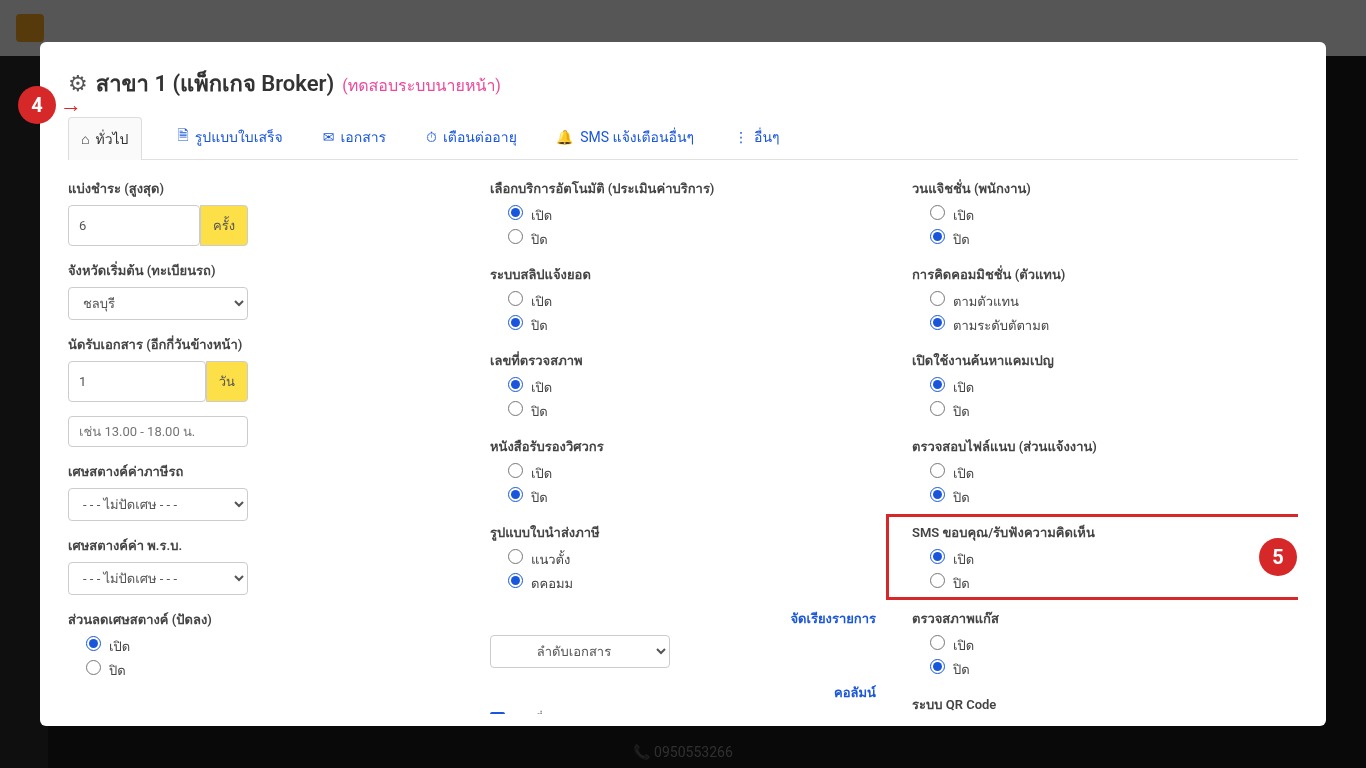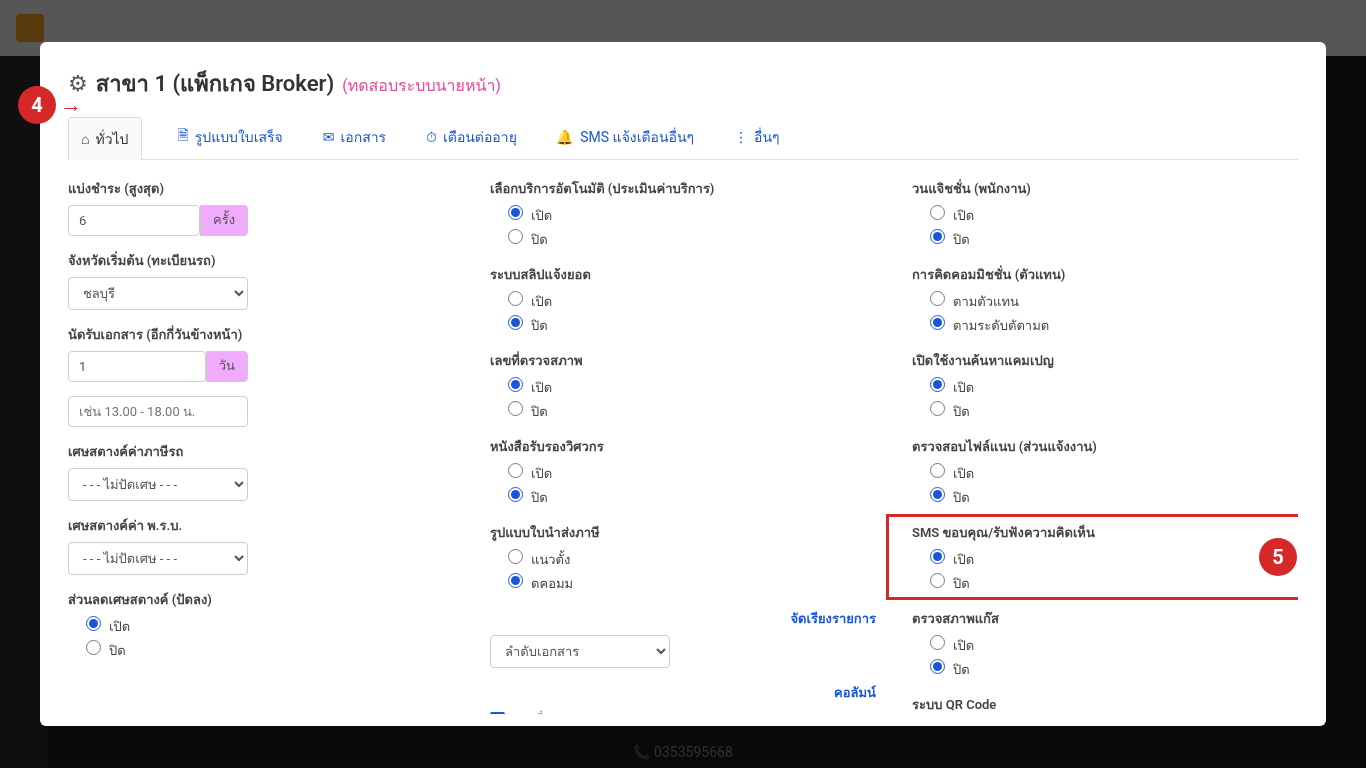--- a/index.html
+++ b/index.html
@@ -28,7 +28,7 @@
 .field-label.blue { color: #1a56db; text-align: right; }
 .input-group { display: flex; }
 .input-group input { flex: 1; padding: 7px 10px; border: 1px solid #ccc; border-right: none; border-radius: 4px 0 0 4px; font-size: 13px; }
-.input-group .suffix { padding: 3px 12px; background: #f0abfc; border: 1px solid #ccc; border-radius: 0 4px 4px 0; font-size: 13px; color: #555; }
+.input-group .suffix { padding: 9px 12px; background: #fde047; border: 1px solid #ccc; border-radius: 0 4px 4px 0; font-size: 13px; color: #555; }
 input[type=text], select { width: 100%; max-width: 180px; padding: 7px 10px; border: 1px solid #ccc; border-radius: 4px; font-size: 13px; color: #555; background: #fff; }
 select.wider { max-width: 180px; }
 .radio-group { padding-left: 18px; }

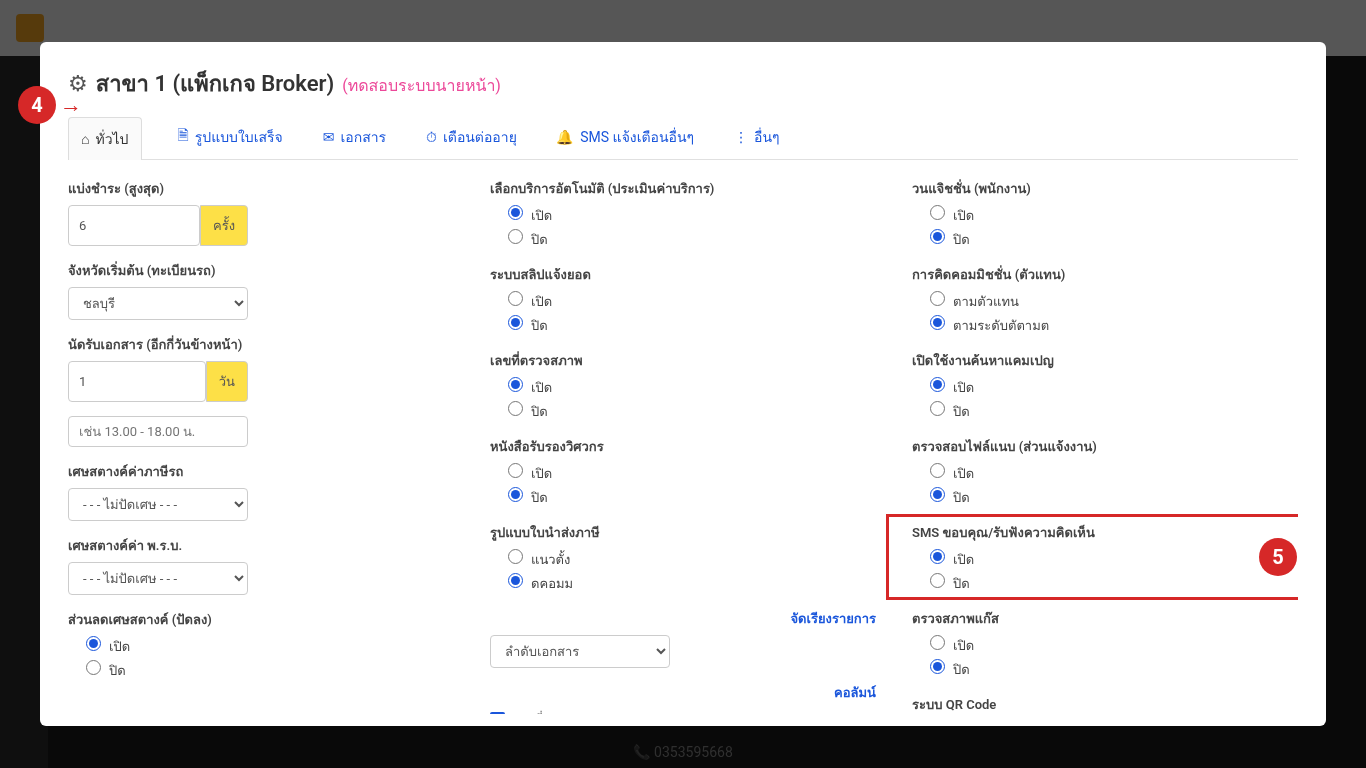--- a/index.html
+++ b/index.html
@@ -30,7 +30,7 @@
 .input-group input { flex: 1; padding: 7px 10px; border: 1px solid #ccc; border-right: none; border-radius: 4px 0 0 4px; font-size: 13px; }
 .input-group .suffix { padding: 9px 12px; background: #fde047; border: 1px solid #ccc; border-radius: 0 4px 4px 0; font-size: 13px; color: #555; }
 input[type=text], select { width: 100%; max-width: 180px; padding: 7px 10px; border: 1px solid #ccc; border-radius: 4px; font-size: 13px; color: #555; background: #fff; }
-select.wider { max-width: 180px; }
+select.wider { max-width: 180px; text-align: center; }
 .radio-group { padding-left: 18px; }
 .radio-item { display: flex; align-items: flex-start; gap: 8px; font-size: 13px; color: #444; margin-bottom: 3px; }
 .radio-item input[type=radio] { width: 15px; height: 15px; accent-color: #1a56db; cursor: pointer; }

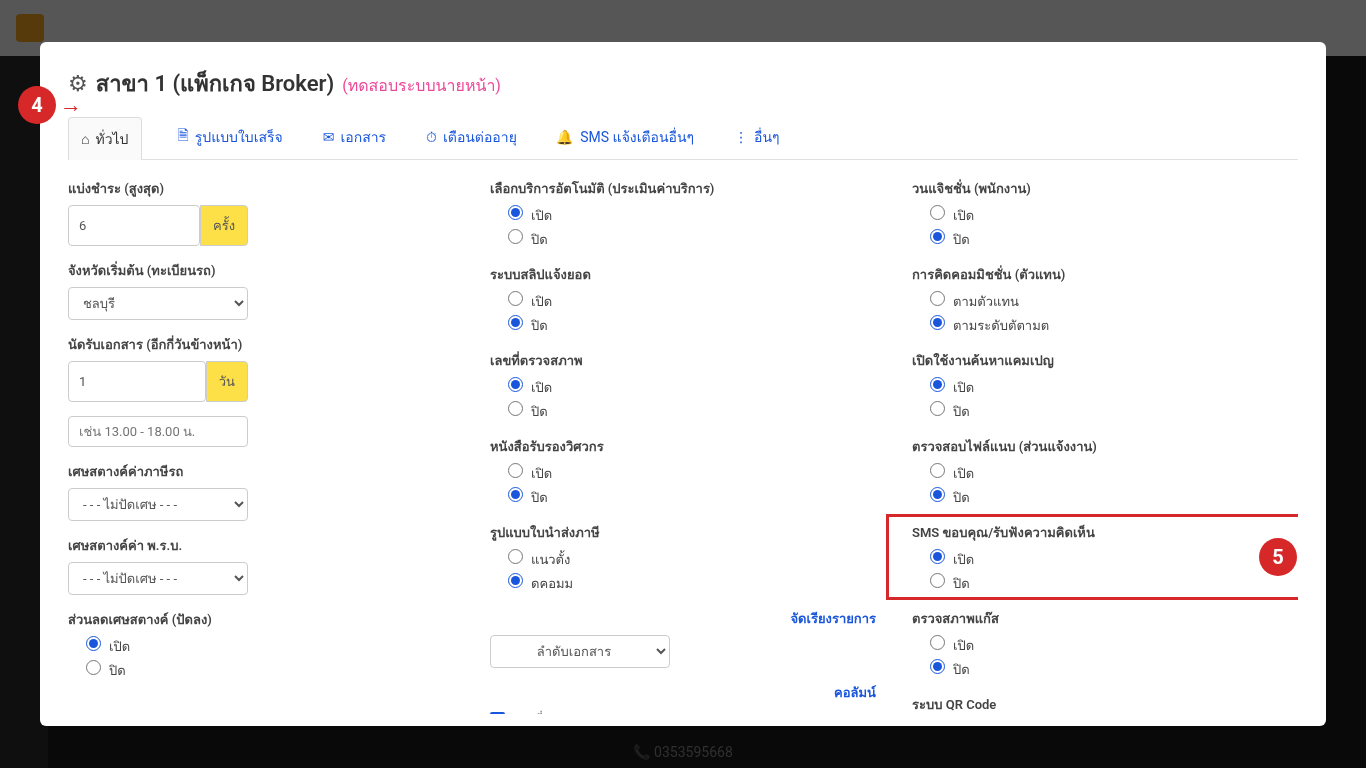--- a/index.html
+++ b/index.html
@@ -52,7 +52,7 @@
   <div class="bg-logo"></div>
 </div>
 <div class="bg-sidebar"></div>
-<div class="footer-phone">📞 <span>0353595668</span></div>
+<div class="footer-phone">📞 <span>0950553266</span></div>
 <div class="dark-overlay"></div>
 
 <div class="callout-4">

